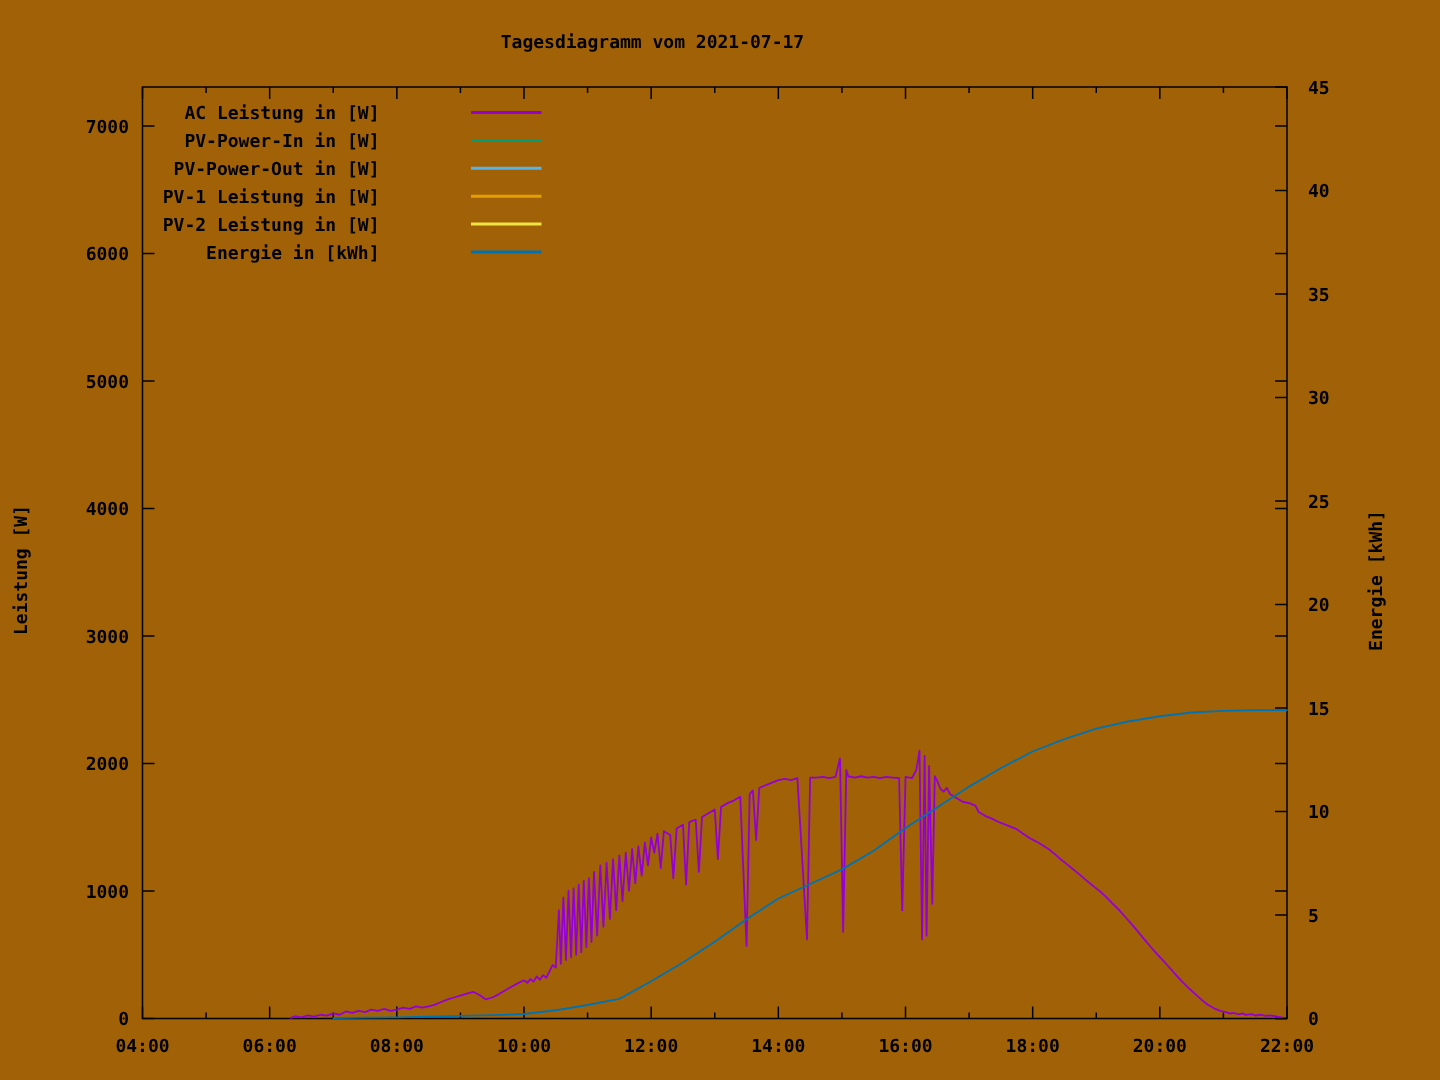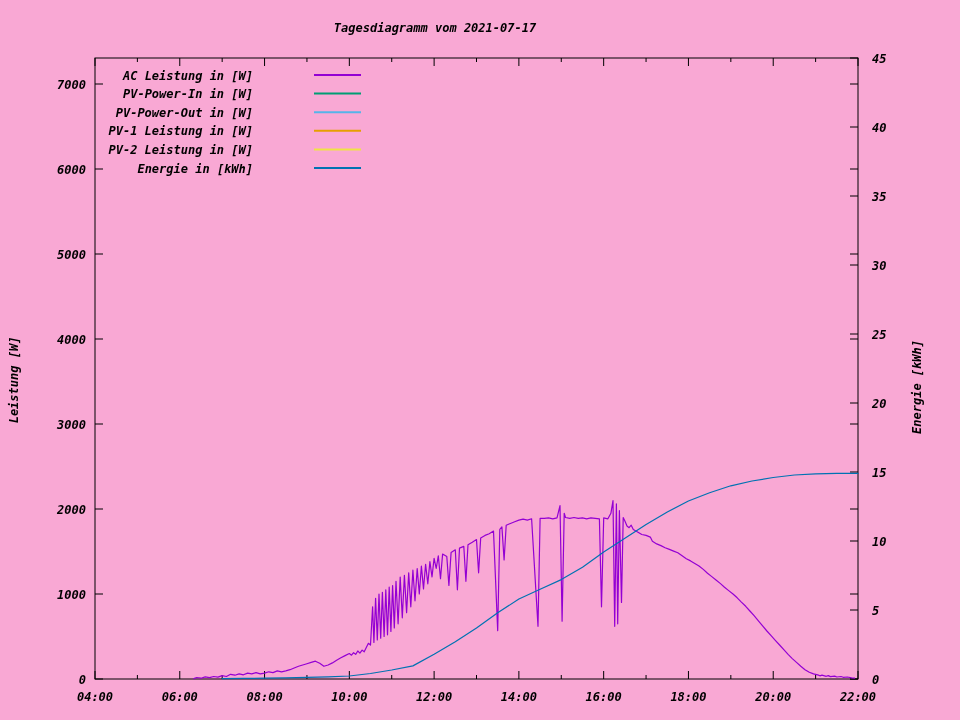--- a/index.html
+++ b/index.html
@@ -3,7 +3,7 @@
 <meta charset="utf-8">
 <style>
   html,body{margin:0;padding:0;background:#ffffff;}
-  .page{width:960px;height:720px;background:#f9a8d4;overflow:hidden;position:relative;font-style:italic;}
+  .page{width:960px;height:720px;background:#a16207;overflow:hidden;position:relative;}
   svg{display:block;}
   .t{font-family:"DejaVu Sans Mono",monospace;font-weight:bold;font-size:12px;fill:#000000;}
   .frame{fill:none;stroke:#000000;stroke-width:1;}

